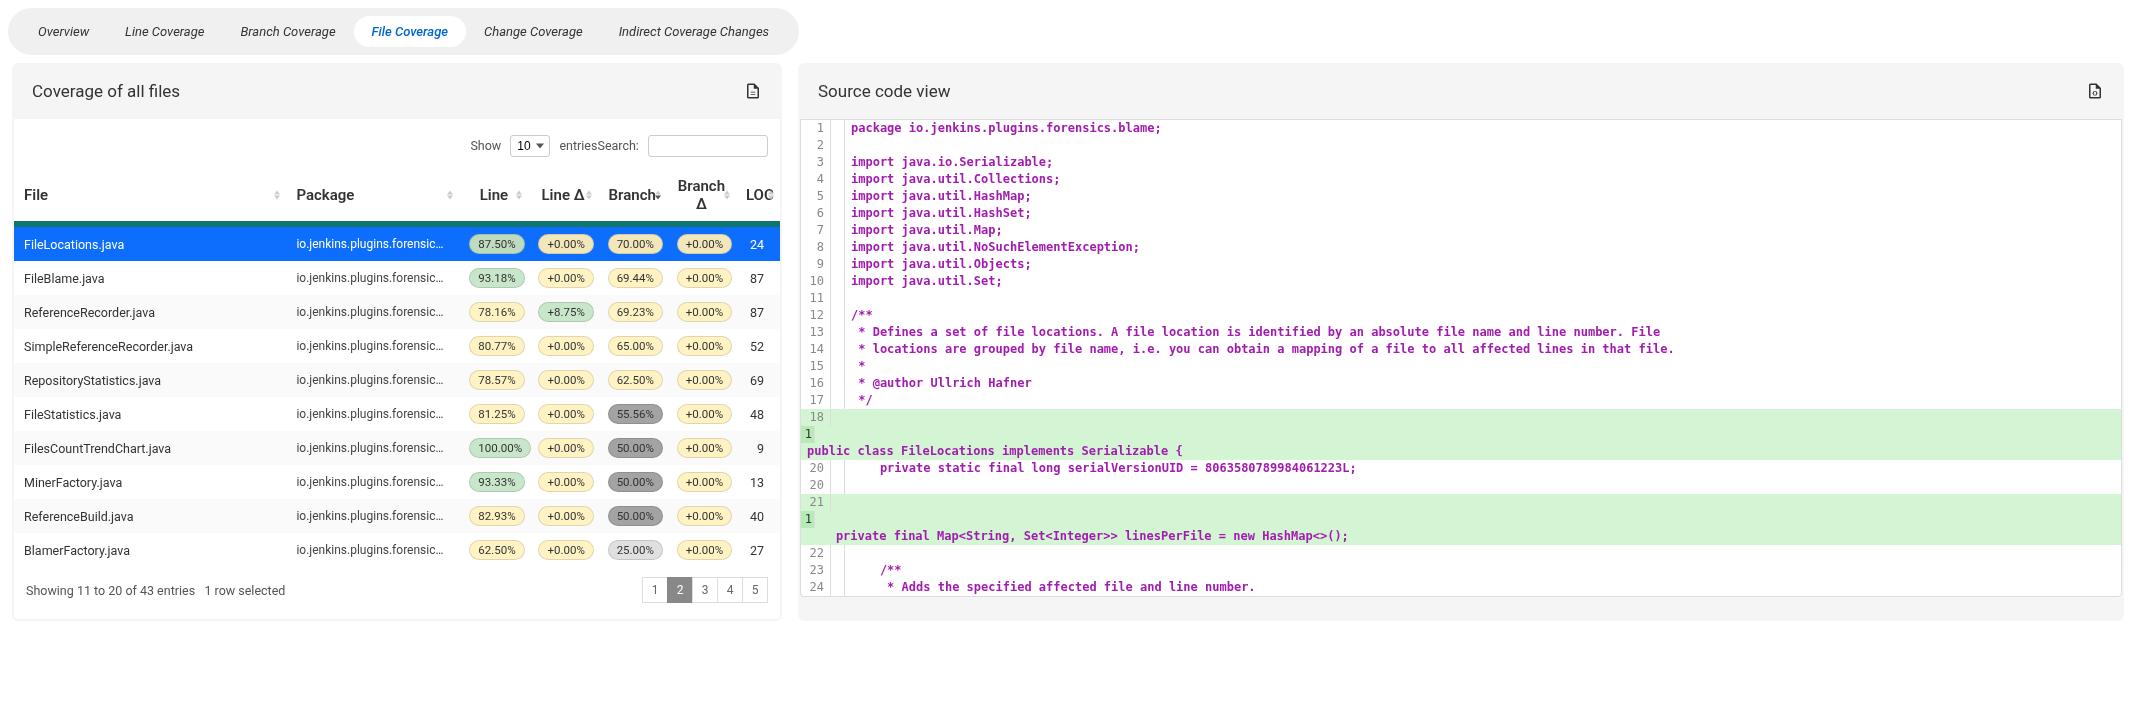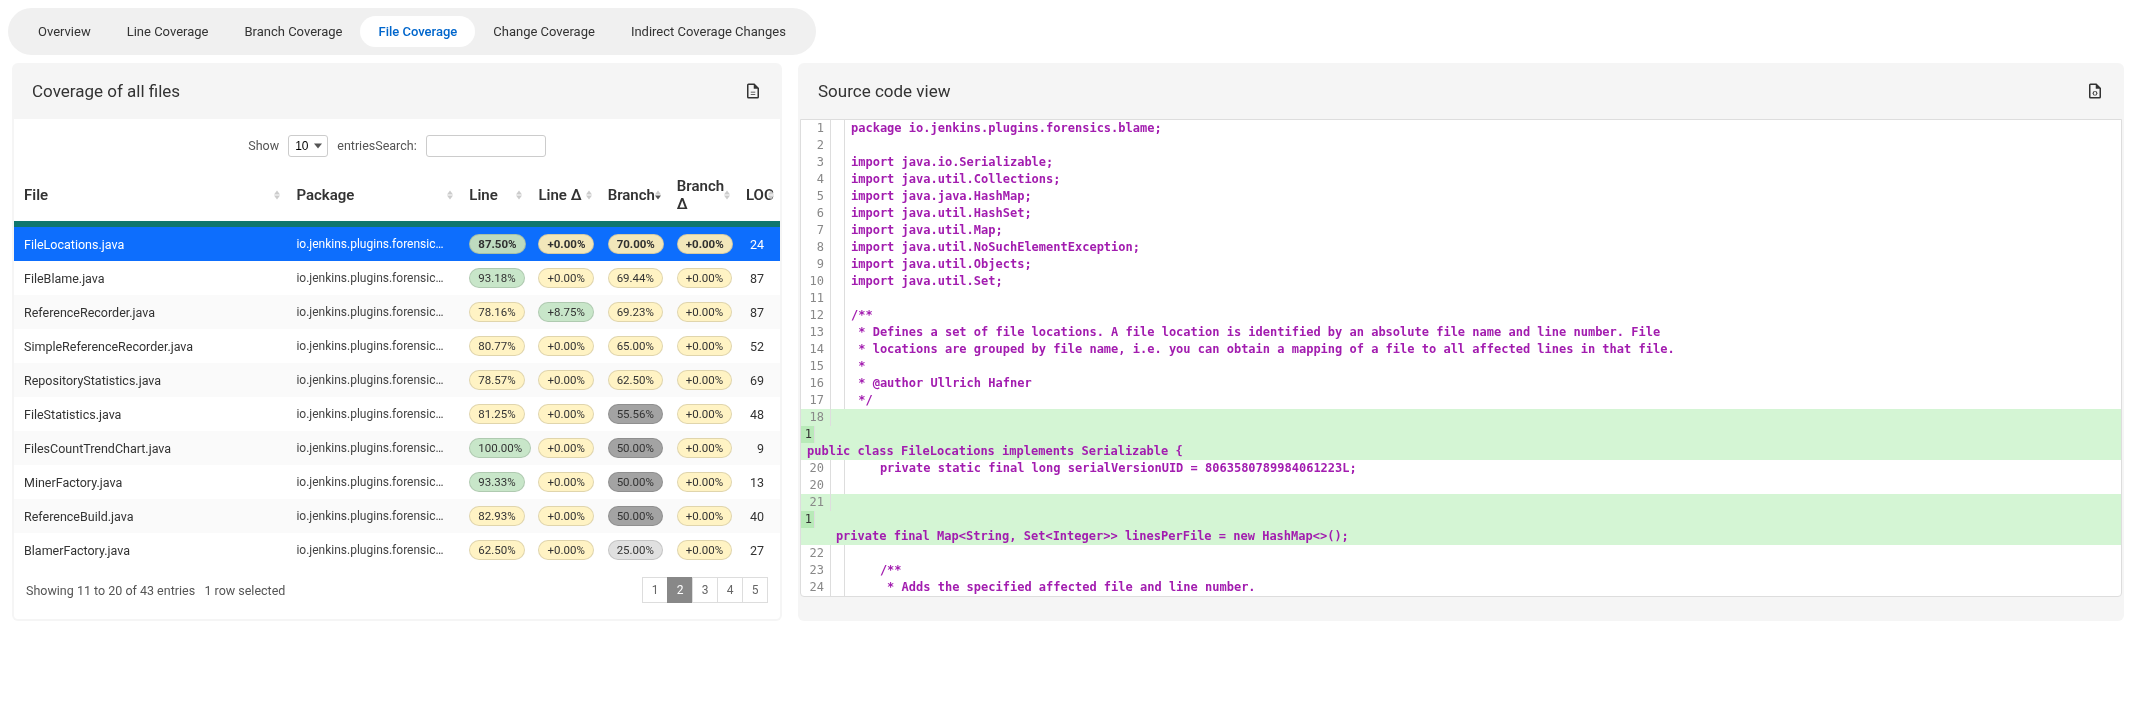--- a/index.html
+++ b/index.html
@@ -5,7 +5,7 @@
 * { box-sizing: border-box; margin: 0; padding: 0; }
 body { font-family: -apple-system, BlinkMacSystemFont, "Segoe UI", Roboto, Arial, sans-serif; font-size: 13px; color: #333; background: #fff; width: 2136px; }
 .tabs { display: flex; gap: 0; padding: 8px 12px; background: #f0f0f0; border-radius: 24px; margin: 8px; width: fit-content; }
-.tab { padding: 8px 18px; border-radius: 18px; font-size: 13px; cursor: pointer; color: #333; }
+.tab { padding: 8px 18px; border-radius: 18px; font-size: 13px; cursor: pointer; color: #333; font-style: italic; }
 .tab.active { background: #fff; color: #0066cc; font-weight: 500; }
 .panels { display: flex; gap: 16px; padding: 0 12px; }
 .panel { background: #f5f5f5; border-radius: 6px; flex: 1; min-width: 0; }

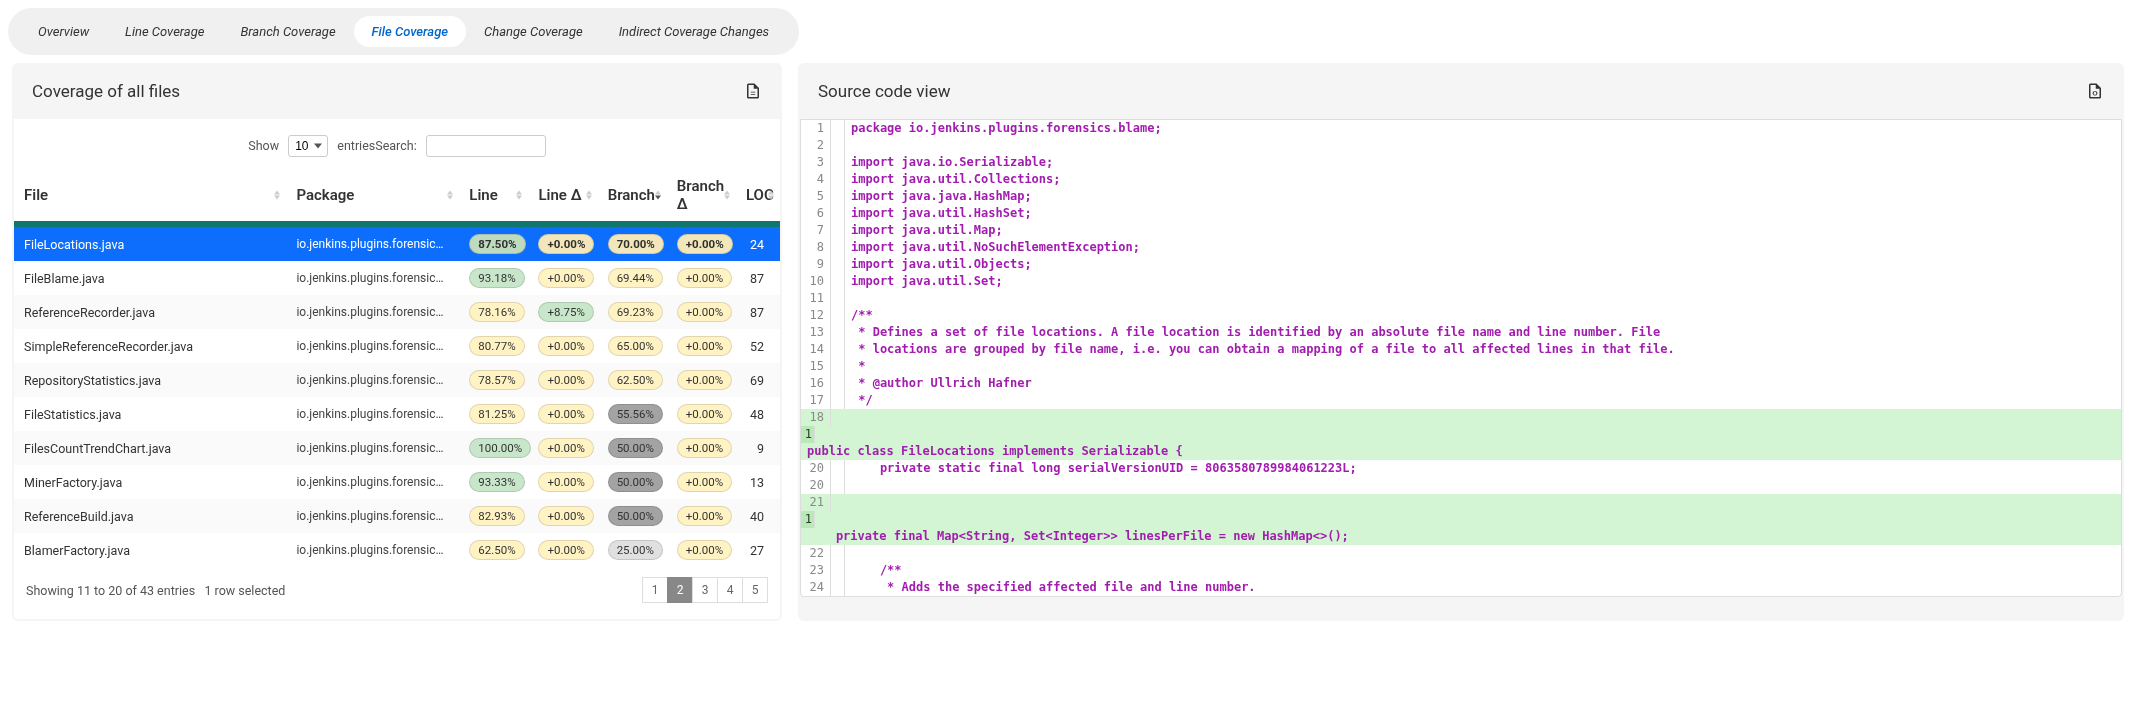--- a/index.html
+++ b/index.html
@@ -14,7 +14,7 @@
 .panel-title { font-size: 17px; font-weight: 400; color: #333; }
 .panel-icon { width: 18px; height: 18px; fill: #333; cursor: pointer; }
 .panel-body { background: #fff; margin: 0 2px 2px 2px; padding: 12px 0 12px 0; border-radius: 0 0 4px 4px; }
-.table-controls { display: flex; justify-content: center; align-items: center; padding: 4px 12px 12px 12px; font-size: 12.5px; color: #555; }
+.table-controls { display: flex; justify-content: flex-end; align-items: center; padding: 4px 12px 12px 12px; font-size: 12.5px; color: #555; }
 .entries-select { border: 1px solid #ccc; border-radius: 3px; padding: 3px 18px 3px 6px; font-size: 12px; background: #fff; appearance: none; position: relative; }
 .select-wrap { position: relative; display: inline-block; margin: 0 6px; }
 .select-wrap::after { content: ""; position: absolute; right: 6px; top: 50%; transform: translateY(-50%); border-left: 4px solid transparent; border-right: 4px solid transparent; border-top: 5px solid #555; pointer-events: none; }

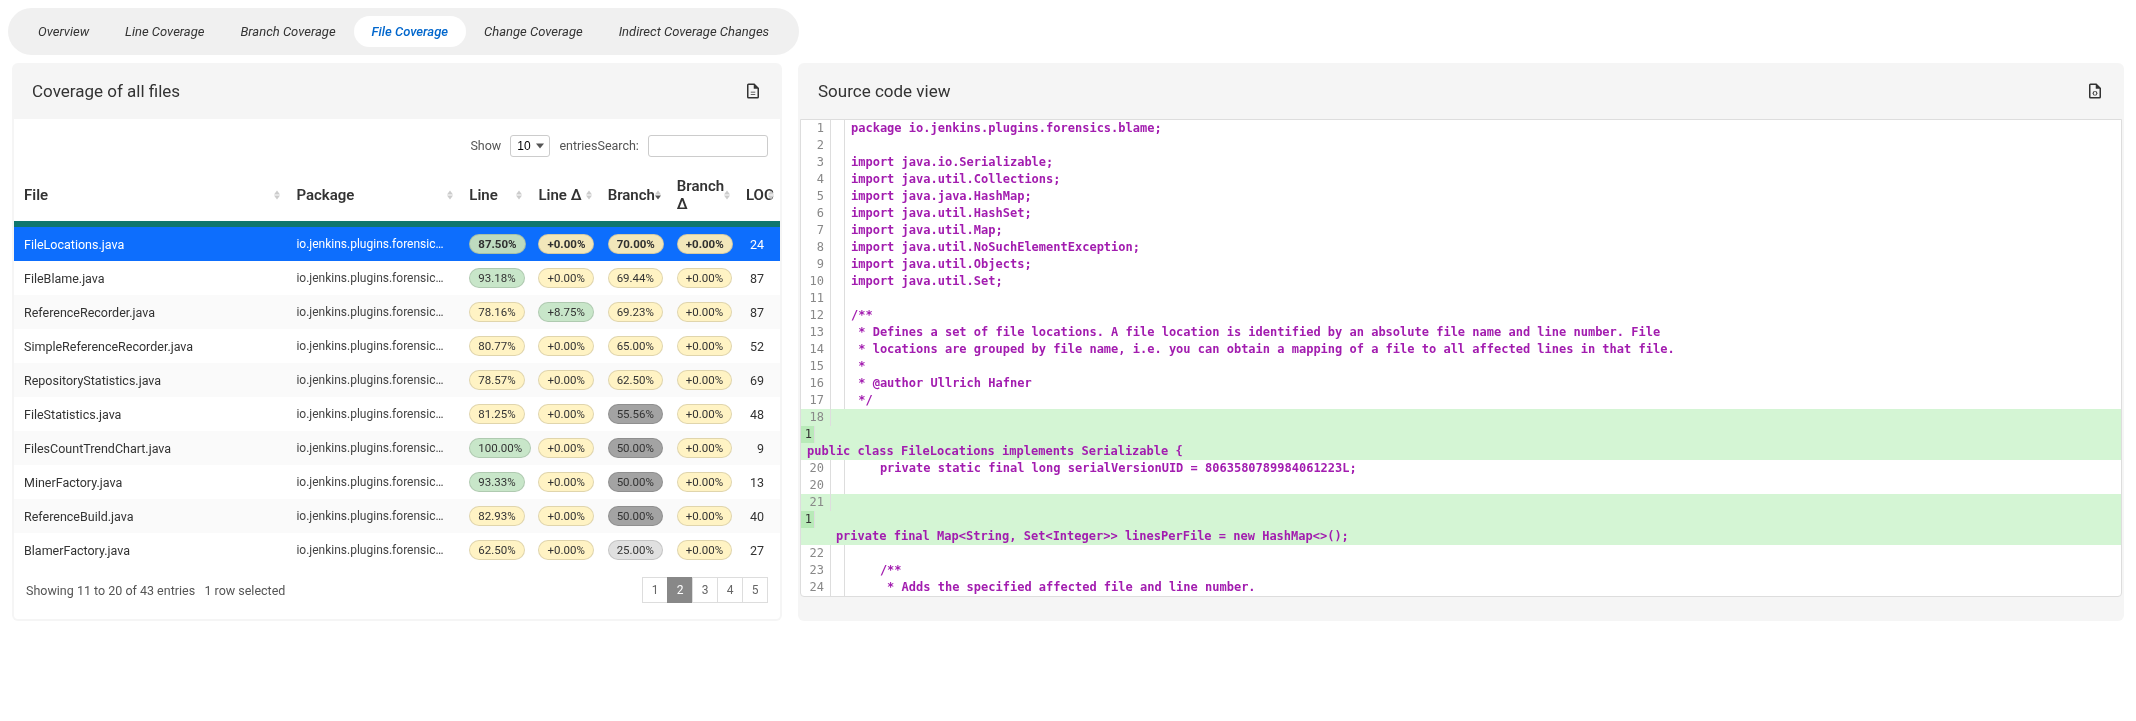--- a/index.html
+++ b/index.html
@@ -41,7 +41,7 @@
 .col-pkg { width: 165px; }
 .col-num { width: 66px; text-align: center; }
 .col-loc { width: 42px; text-align: right; padding-right: 16px; }
-th.col-num, th.col-loc { text-align: left; }
+th.col-num, th.col-loc { text-align: center; }
 .pkg { font-size: 12px; color: #444; white-space: nowrap; overflow: hidden; text-overflow: ellipsis; }
 tbody tr.selected .pkg { color: #fff; }
 .table-footer { display: flex; justify-content: space-between; align-items: center; padding: 10px 12px 4px; font-size: 12.5px; color: #555; }

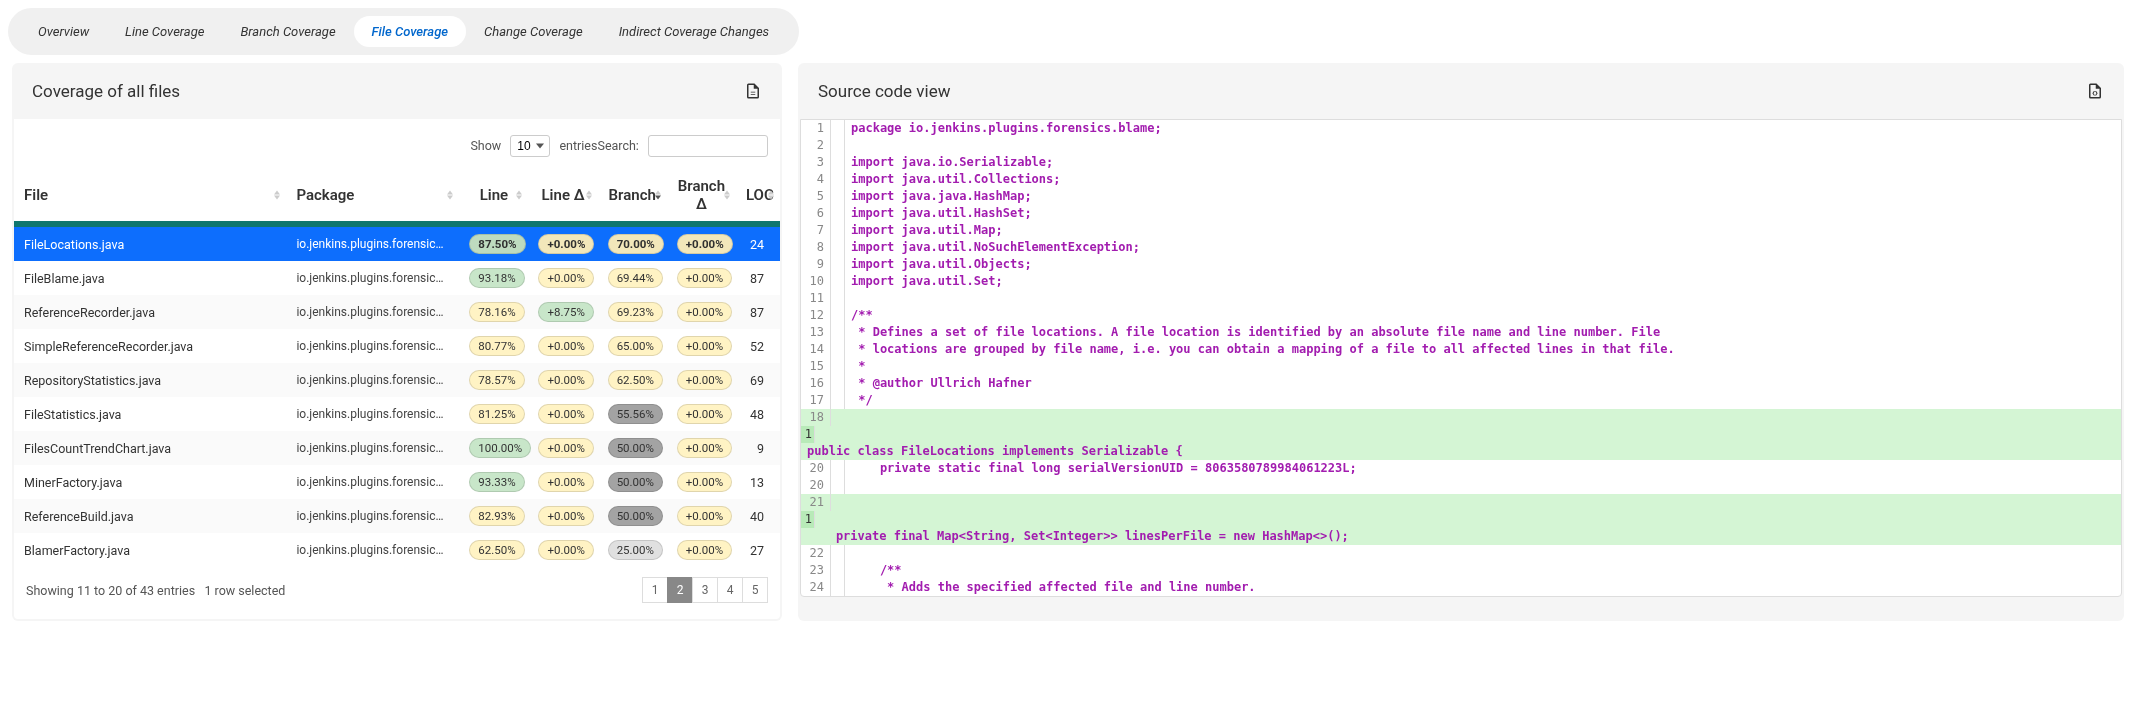--- a/index.html
+++ b/index.html
@@ -264,7 +264,7 @@
         <div class="code-row">
           <div class="ln">5</div>
           <div class="hits"></div>
-          <div class="src">import java.java.HashMap;</div>
+          <div class="src">import java.util.HashMap;</div>
         </div>
         <div class="code-row">
           <div class="ln">6</div>

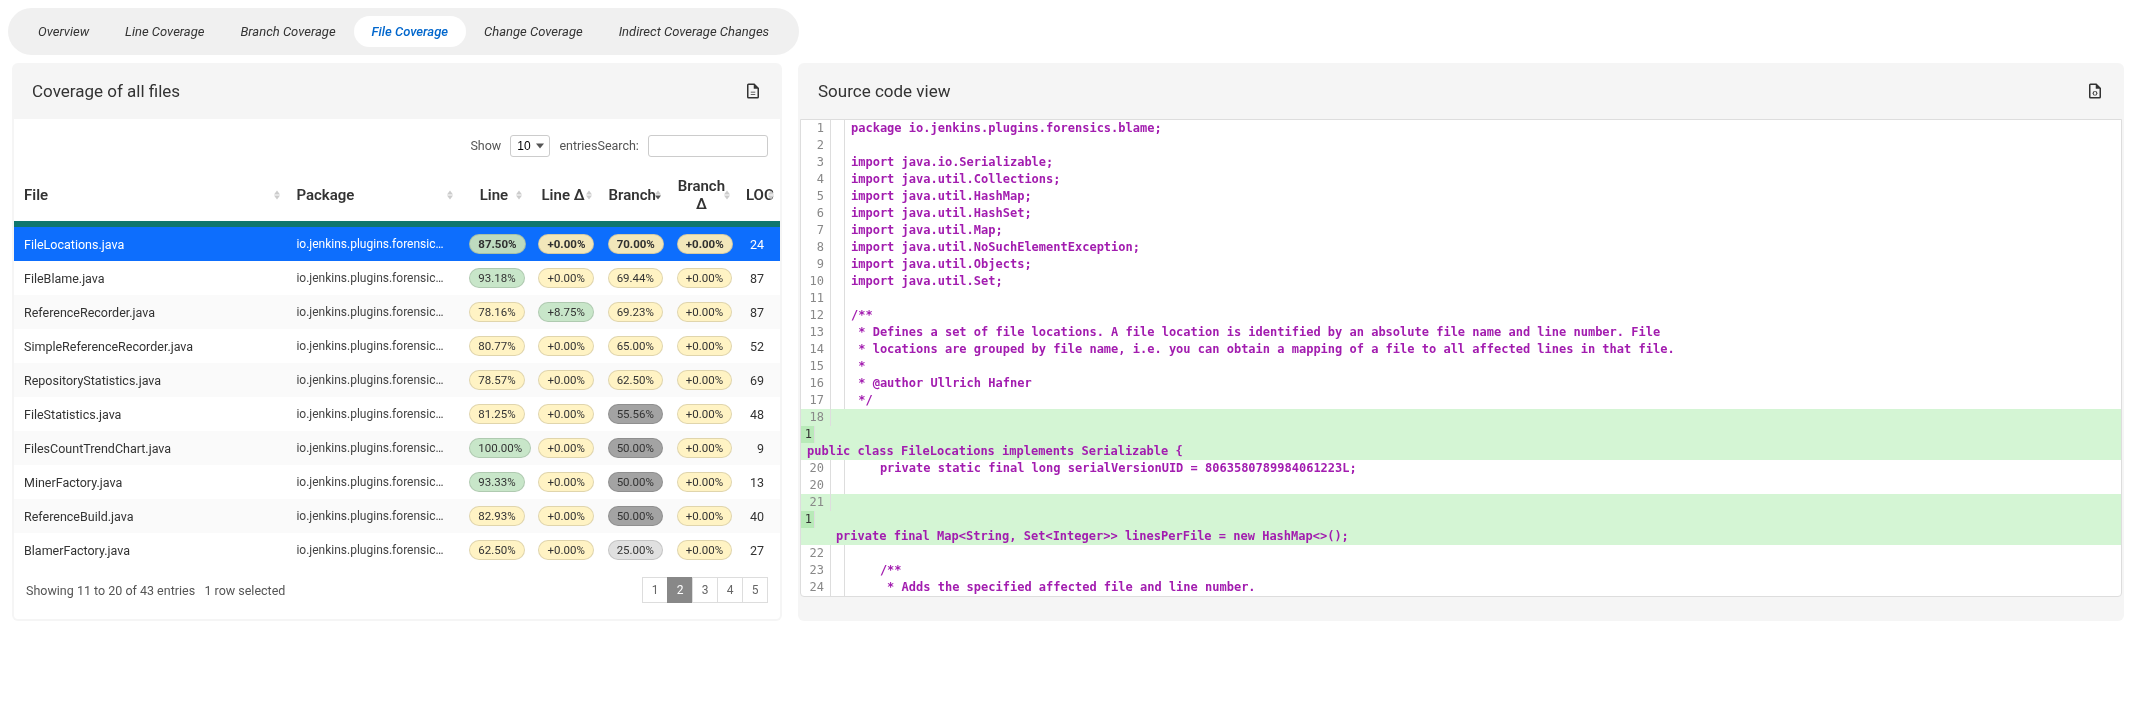--- a/index.html
+++ b/index.html
@@ -31,7 +31,7 @@
 tbody tr:nth-child(even) { background: #fff; }
 tbody tr.selected { background: #0d6efd !important; color: #fff; }
 tbody tr.selected td { color: #fff; }
-tbody tr.selected .pill { filter: brightness(0.95); font-weight: bold; }
+tbody tr.selected .pill { filter: brightness(0.95); }
 .pill { display: inline-block; min-width: 54px; padding: 2px 8px; border-radius: 10px; font-size: 11.5px; text-align: center; border: 1px solid rgba(0,0,0,0.12); color: #333; }
 .pill.green { background: #c8e6c9; }
 .pill.yellow { background: #fff3c4; }

